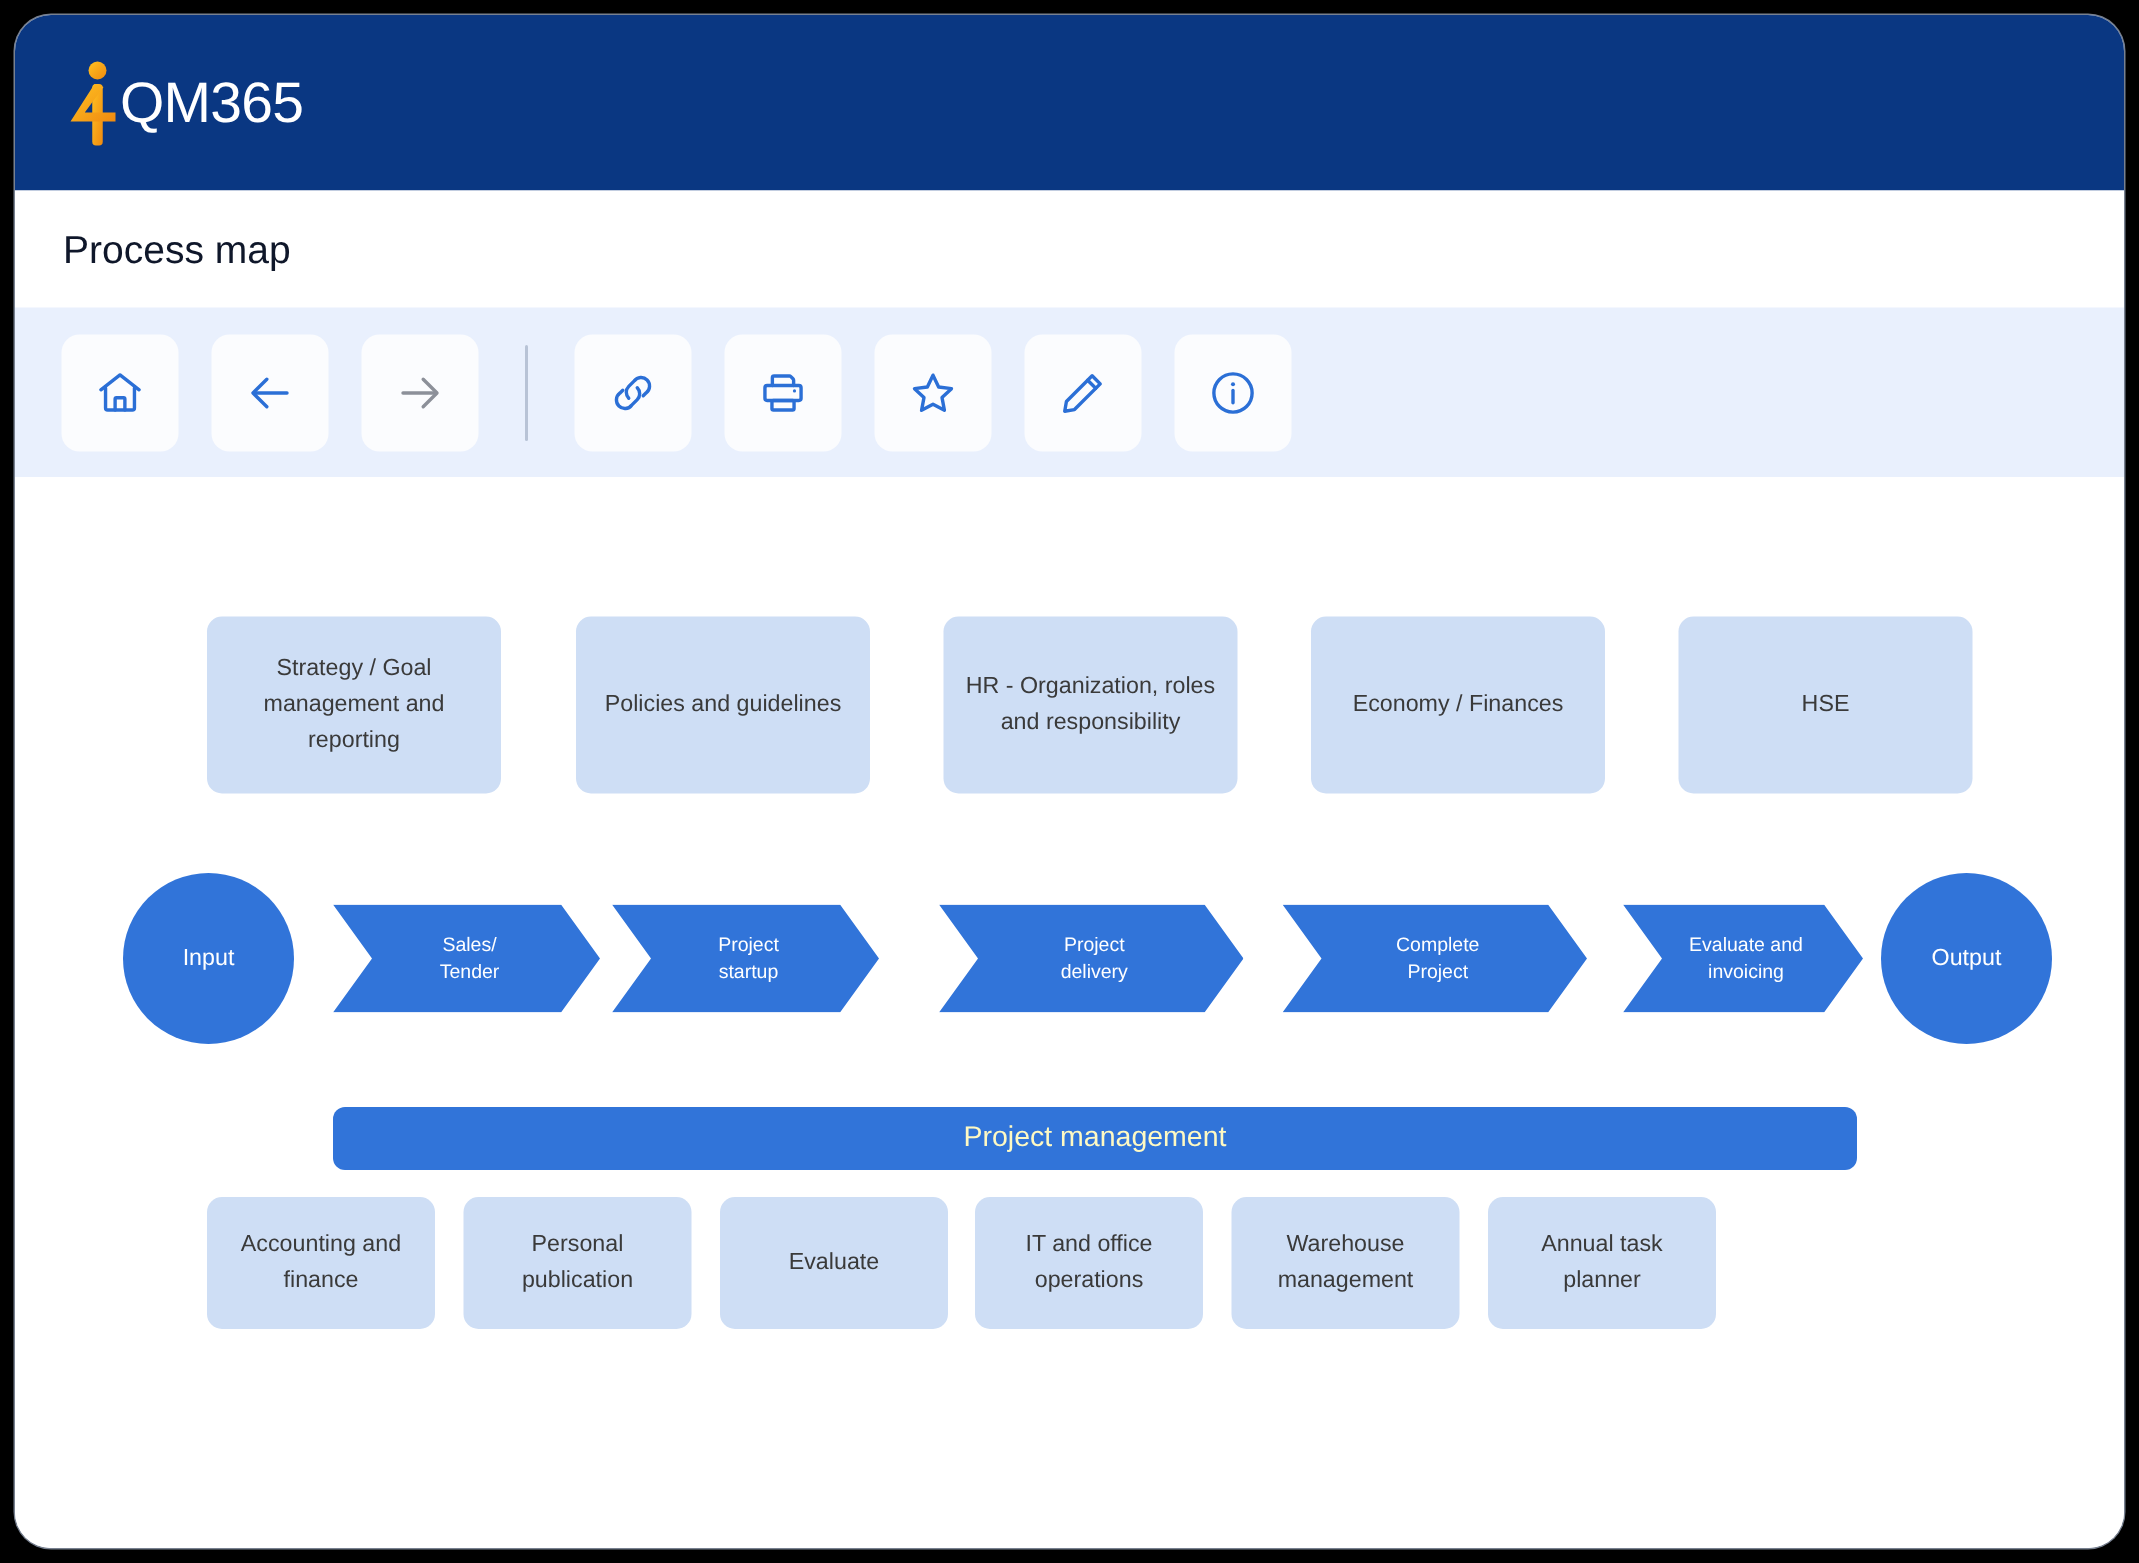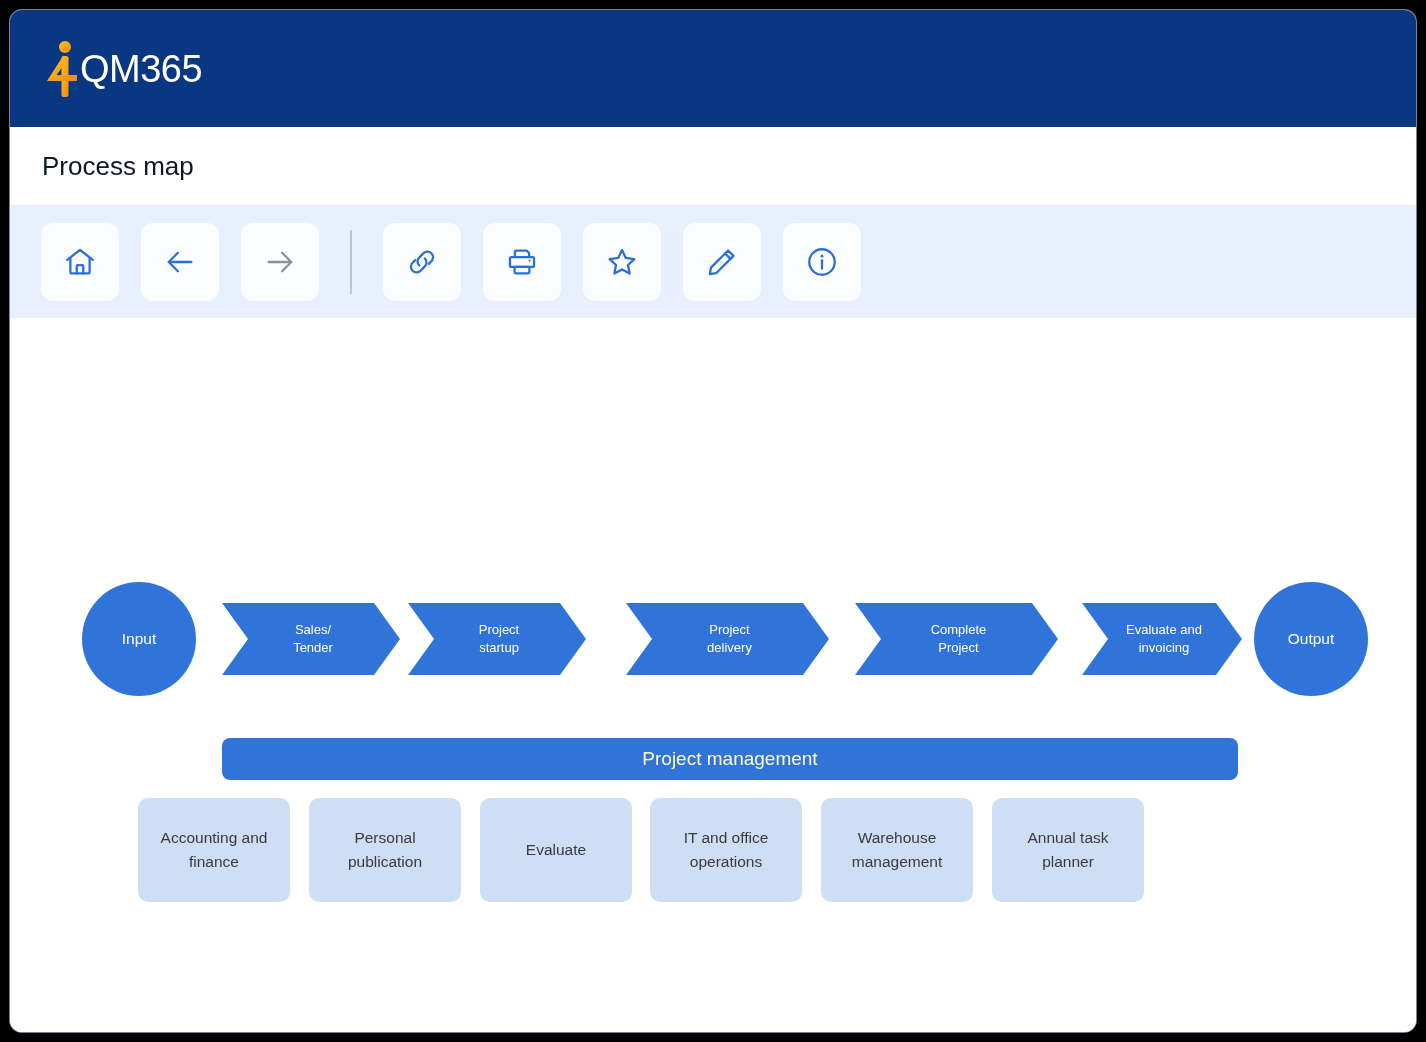--- a/index.html
+++ b/index.html
@@ -18,7 +18,7 @@
     width: 1406px;
     height: 1022px;
     background: #ffffff;
-    border-radius: 12px;
+    border-radius: 24px;
     overflow: hidden;
     box-shadow: 0 0 0 1px rgba(200,215,240,0.6);
   }

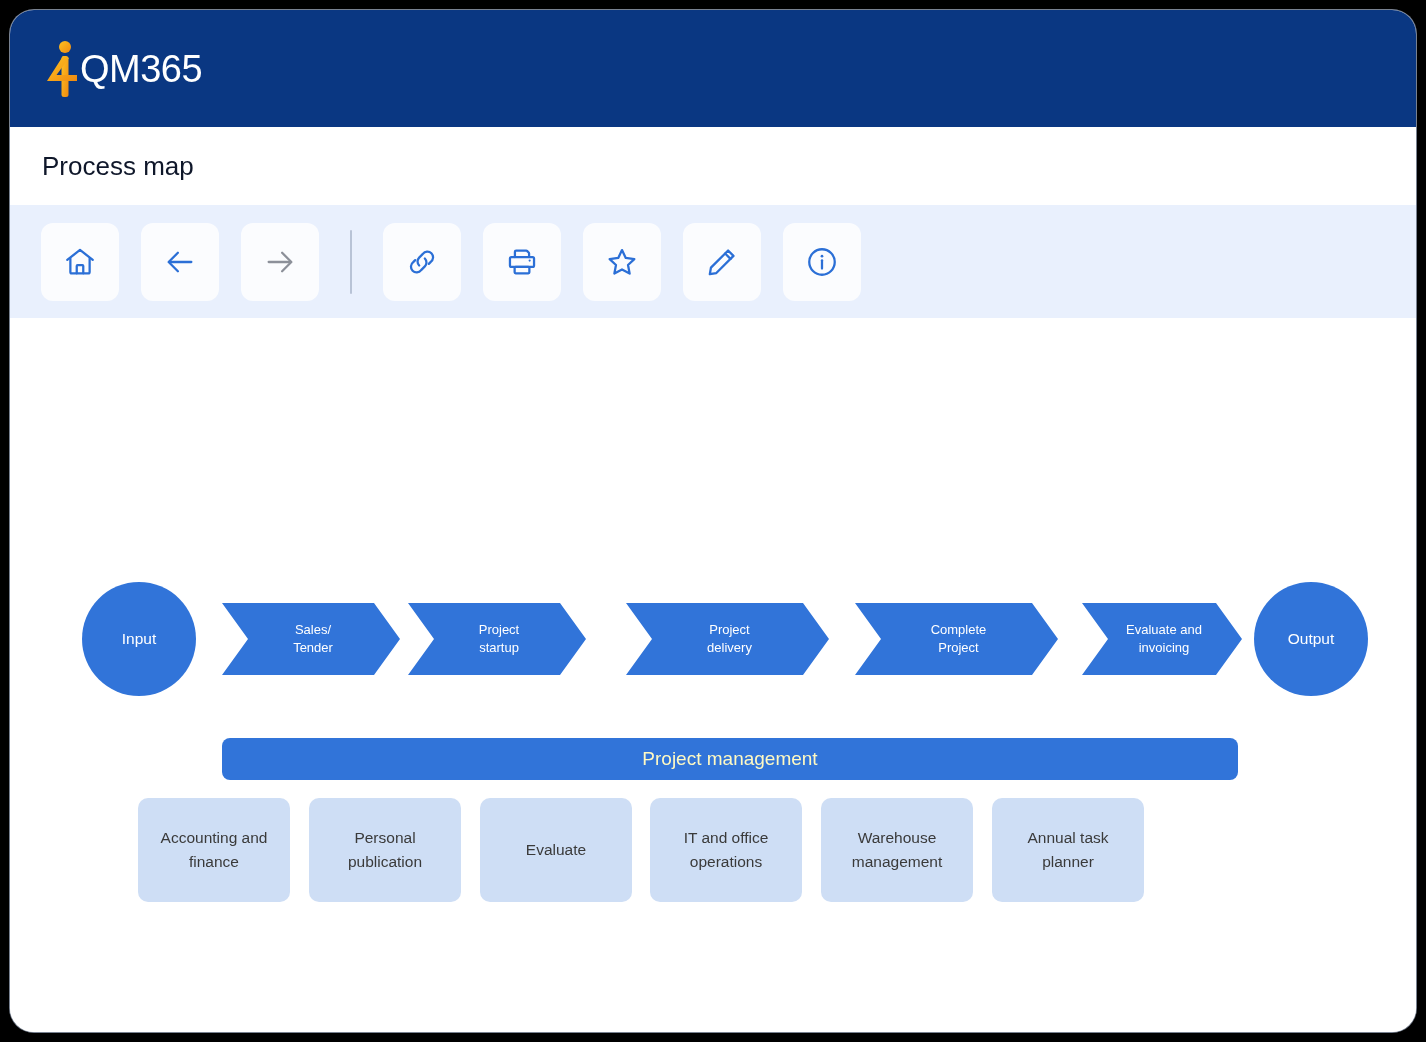--- a/index.html
+++ b/index.html
@@ -288,6 +288,13 @@
 
   <div class="canvas">
 
+    <div class="row row-top" id="row-top">
+        <div class="support-box" style="position: absolute; left: 128px; width: 196px; height: 100%;">Strategy / Goal management and reporting</div>
+        <div class="support-box" style="position: absolute; left: 374px; width: 196px; height: 100%;">Policies and guidelines</div>
+        <div class="support-box" style="position: absolute; left: 619px; width: 196px; height: 100%;">HR - Organization, roles and responsibility</div>
+        <div class="support-box" style="position: absolute; left: 864px; width: 196px; height: 100%;">Economy / Finances</div>
+        <div class="support-box" style="position: absolute; left: 1109px; width: 196px; height: 100%;">HSE</div>
+      </div>
 
     <div class="flow" id="flow-row">
       <div class="endpoint ep-input">Input</div>

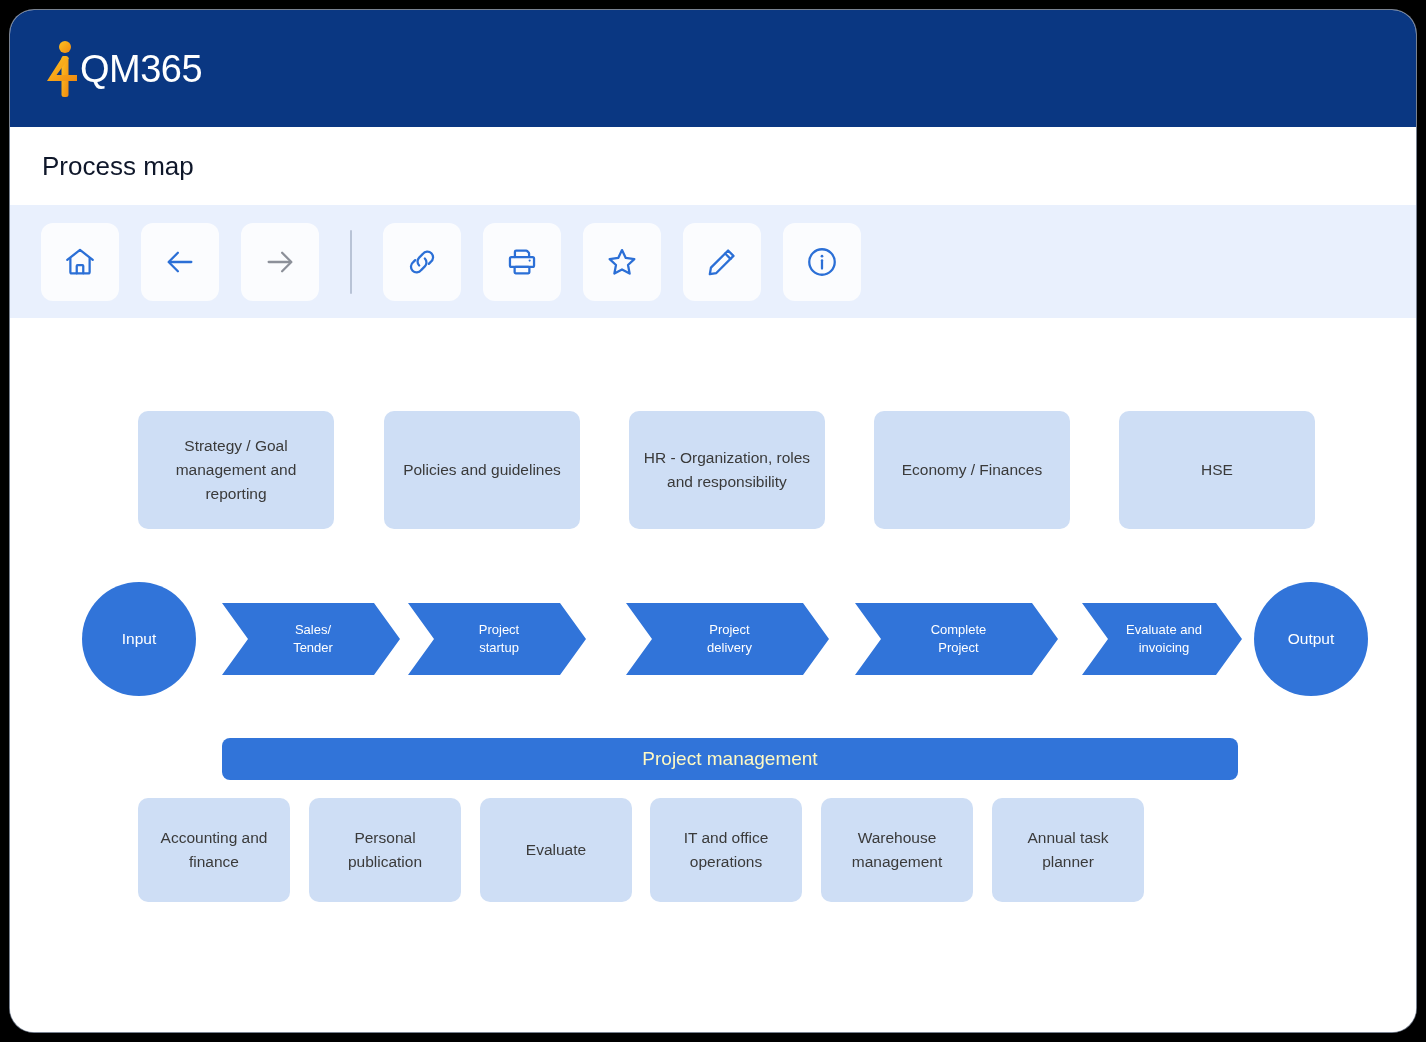--- a/index.html
+++ b/index.html
@@ -118,7 +118,7 @@
   }
 
   .row-top { top: 93px; height: 118px; }
-  .row-bottom { top: 480px; height: 104px; }
+  .row-bottom { top: 480px; height: 88px; }
 
   
   .flow {

